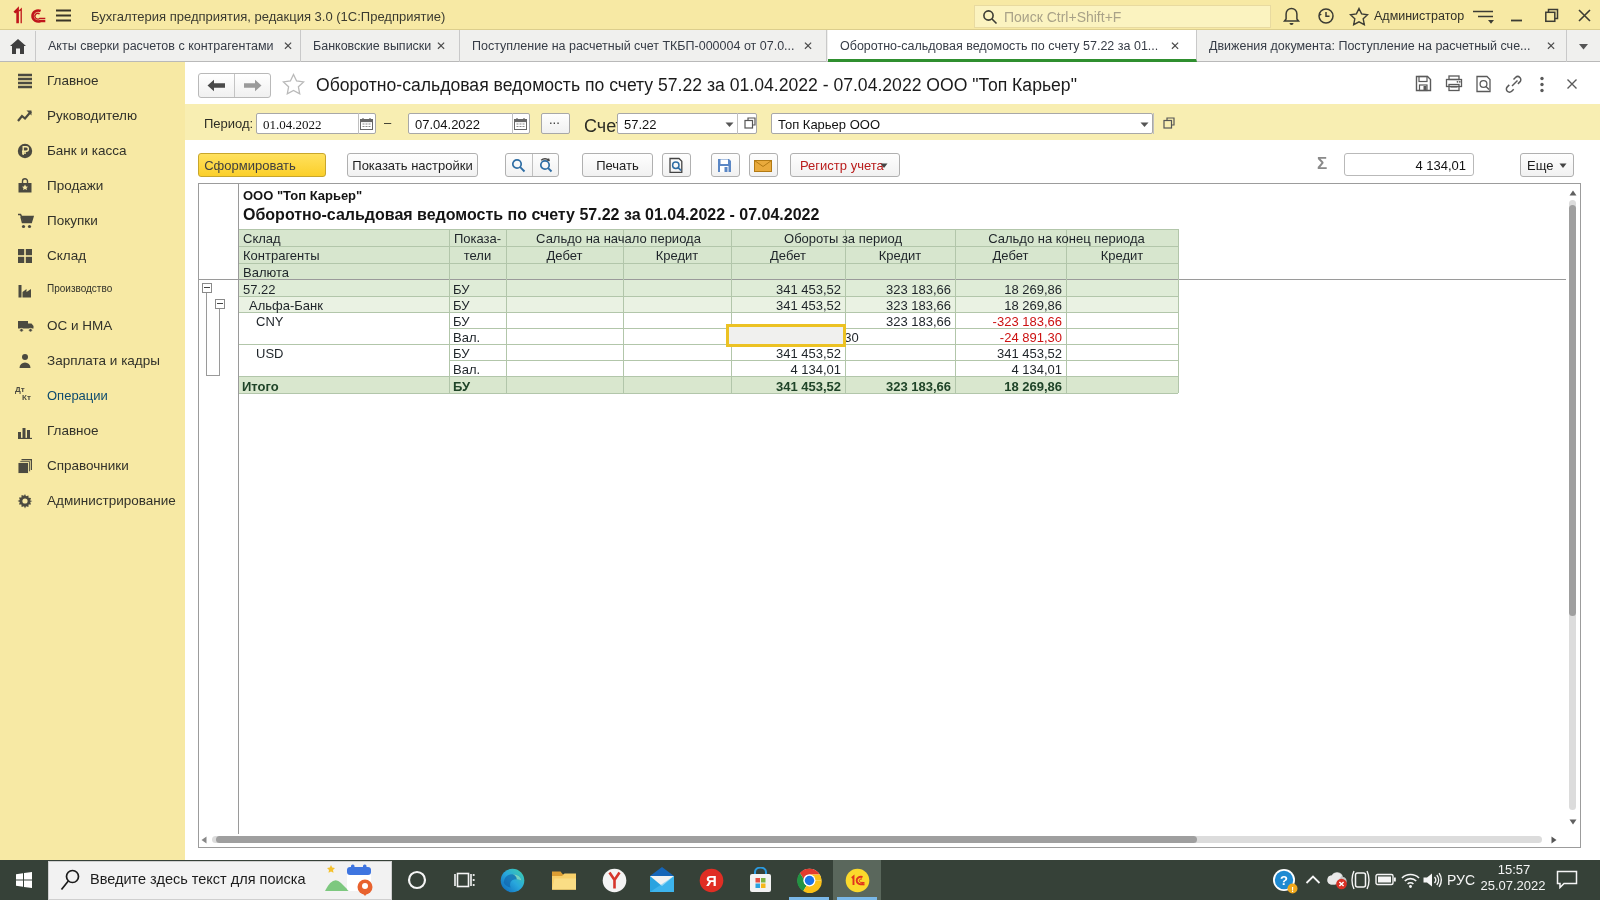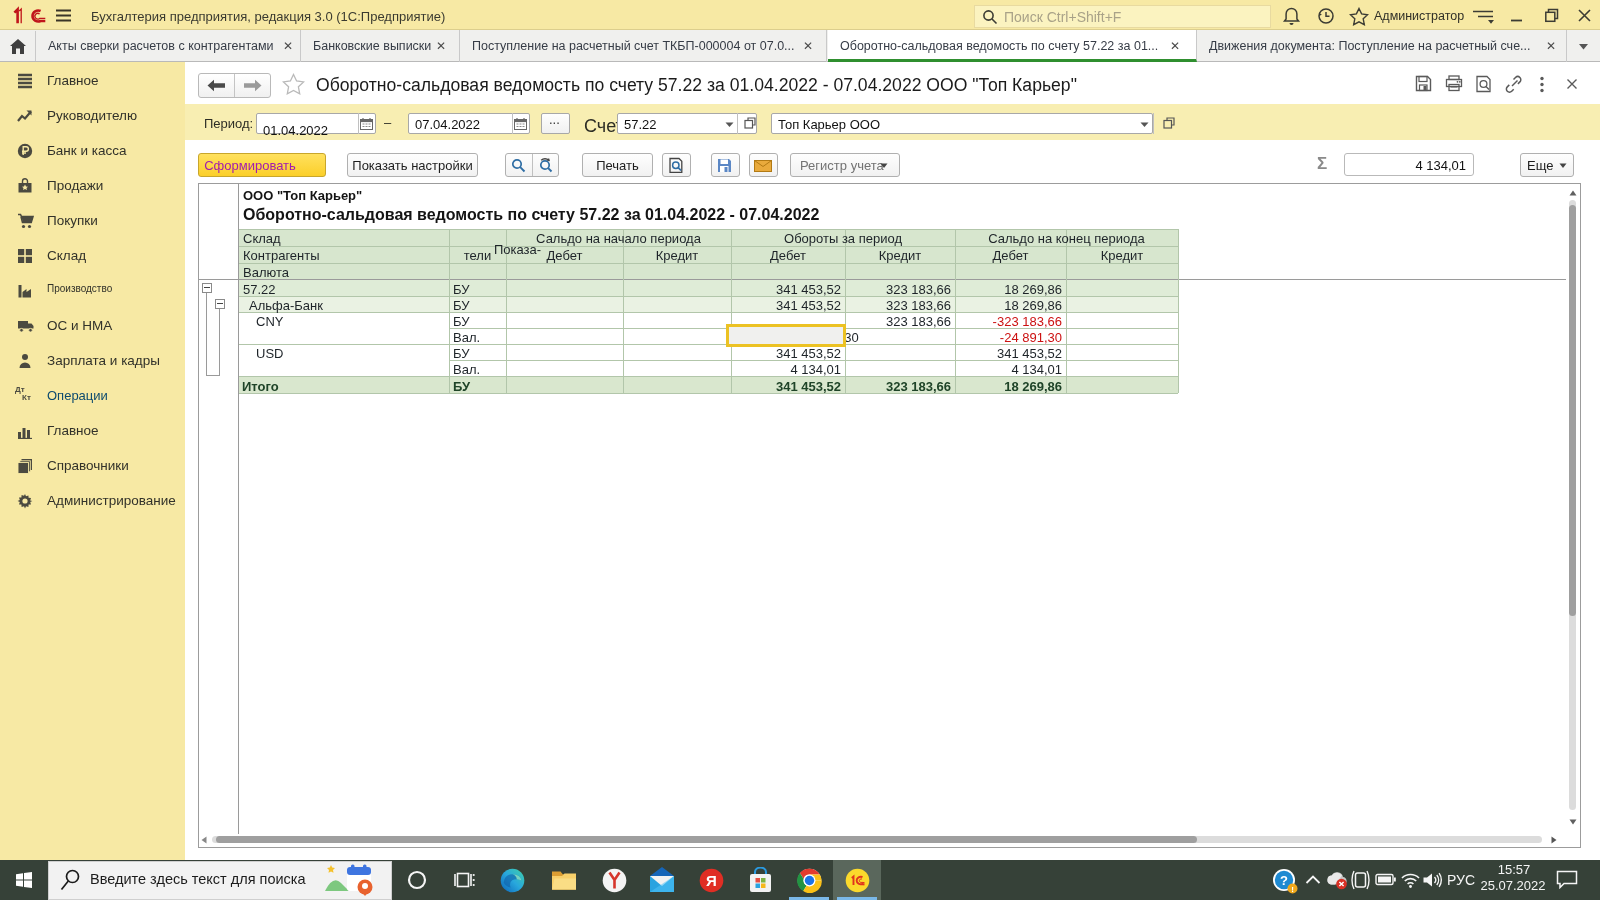--- a/index.html
+++ b/index.html
@@ -211,7 +211,7 @@
 <div class="ab" style="left:185px;top:104px;width:1415px;height:36px;background:#f8eeb2;"></div>
 <div class="txt" style="left:204px;top:116px;font-size:13px;color:#2d2d25;">Период:</div>
 <div class="ab" style="left:256px;top:113px;width:120px;height:21px;background:#fff;border:1px solid #a8a8a8;border-radius:2px;box-sizing:border-box;"></div>
-<div class="txt" style="left:263px;top:123px;font-size:13px;color:#111;">01.04.2022</div>
+<div class="txt" style="left:263px;top:117px;font-size:13px;color:#111;font-family:Liberation Serif, serif;">01.04.2022</div>
 <div class="ab" style="left:358px;top:113px;width:18px;height:21px;border-left:1px solid #c0c0c0;box-sizing:border-box;"></div>
 <svg class="ab" style="left:360px;top:118px;z-index:3;" width="13" height="12" viewBox="0 0 13 12">
     <rect x="0.5" y="1.5" width="12" height="10" stroke="#666" stroke-width="1" fill="none"></rect>

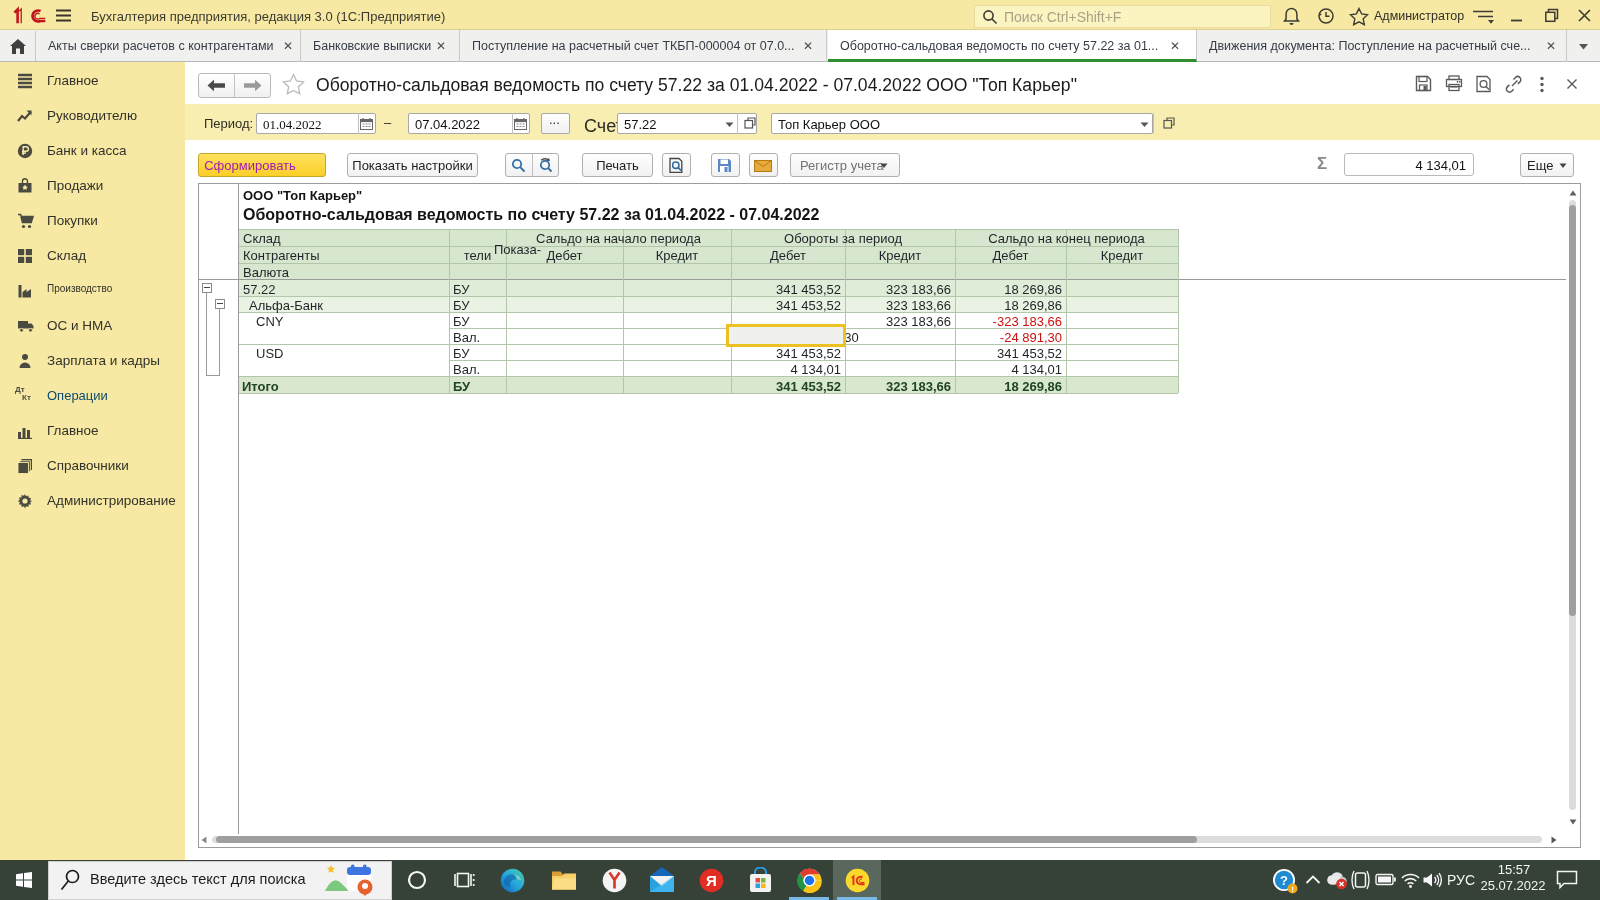--- a/index.html
+++ b/index.html
@@ -256,7 +256,7 @@
   </svg>
 
 <div class="ab" style="left:198px;top:153px;width:128px;height:24px;background:linear-gradient(#ffe15e,#fbcf2a);border:1px solid #c8a62c;border-radius:3px;box-sizing:border-box;"></div>
-<div class="txt" style="left:198px;top:158px;width:104px;text-align:center;font-size:13px;color:#a21caf;">Сформировать</div>
+<div class="txt" style="left:198px;top:158px;width:104px;text-align:center;font-size:13px;color:#404040;">Сформировать</div>
 <div class="ab" style="left:347px;top:153px;width:131px;height:24px;background:linear-gradient(#fefefe,#f1f1f1);border:1px solid #b0b0b0;border-radius:3px;box-sizing:border-box;"></div>
 <div class="txt" style="left:347px;top:158px;width:131px;text-align:center;font-size:13px;color:#1e1e1e;">Показать настройки</div>
 <div class="ab" style="left:505px;top:153px;width:54px;height:24px;background:linear-gradient(#fefefe,#f1f1f1);border:1px solid #b0b0b0;border-radius:3px;box-sizing:border-box;"></div>

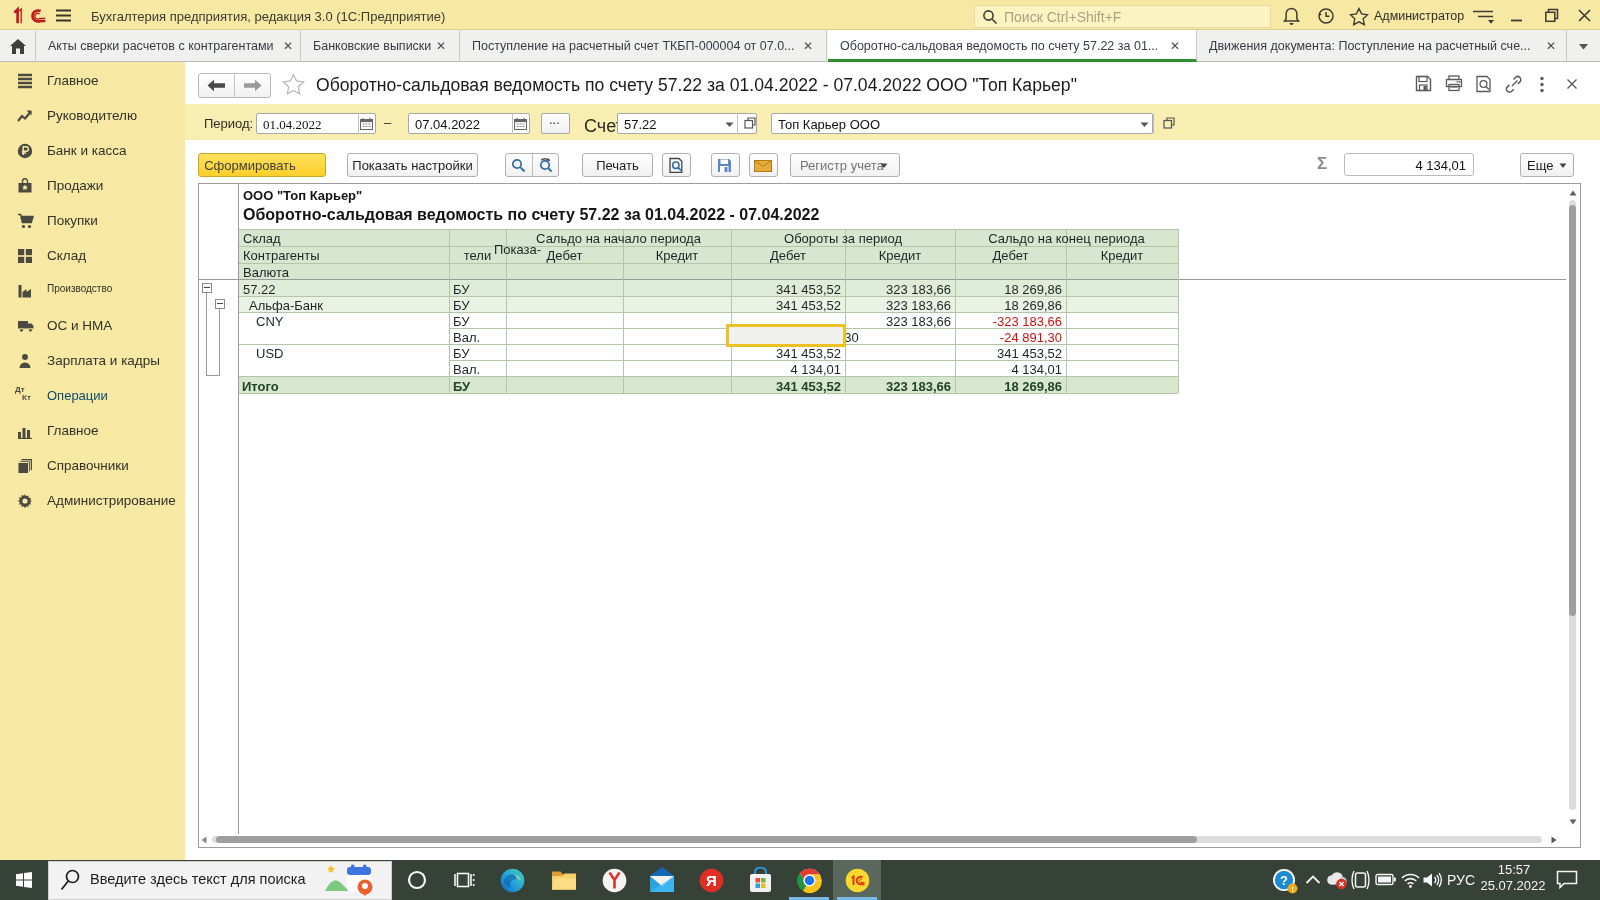--- a/index.html
+++ b/index.html
@@ -292,7 +292,7 @@
     <path d="M.5 .5 L9 6.5 L17.5 .5" stroke="#b27a14" stroke-width="1" fill="none"></path>
   </svg>
 <div class="ab" style="left:790px;top:153px;width:110px;height:24px;background:linear-gradient(#fefefe,#f1f1f1);border:1px solid #b0b0b0;border-radius:3px;box-sizing:border-box;"></div>
-<div class="txt" style="left:800px;top:158px;font-size:13px;color:#737373;">Регистр учета</div>
+<div class="txt" style="left:800px;top:158px;font-size:13px;color:#b91c1c;">Регистр учета</div>
 <svg class="ab" style="left:880px;top:163px;" width="8" height="6" viewBox="0 0 8 6">
     <path d="M.5 .5 l3.5 4.5 3.5 -4.5 Z" fill="#444"></path>
   </svg>

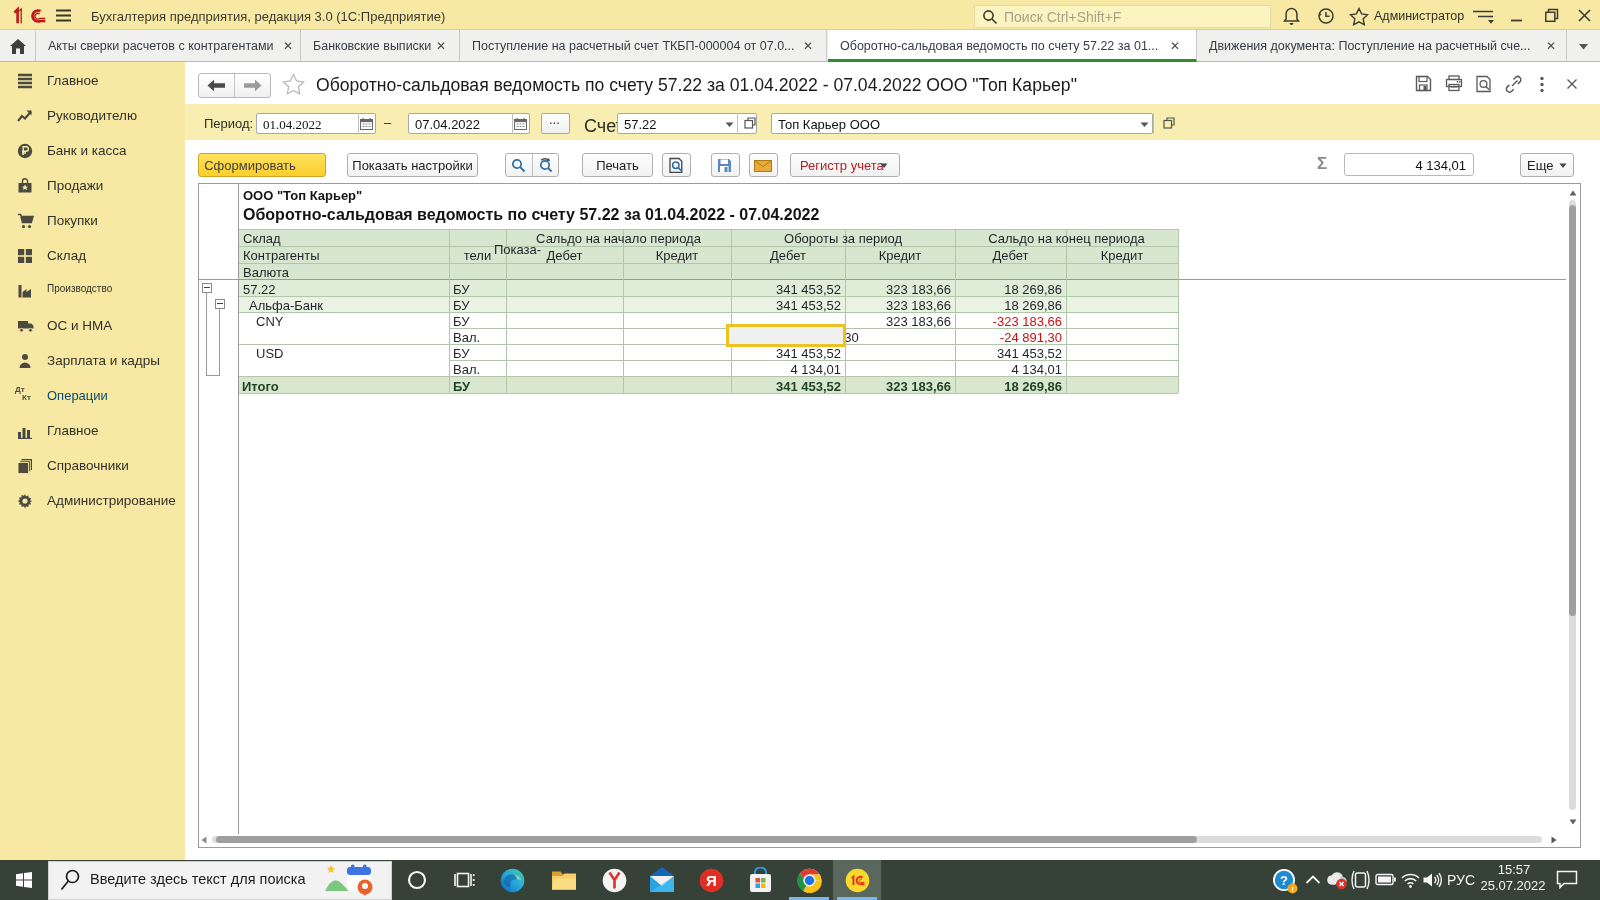--- a/index.html
+++ b/index.html
@@ -335,7 +335,7 @@
 <div class="txt" style="left:243px;top:231px;font-size:13px;color:#1e2429;">Склад</div>
 <div class="txt" style="left:243px;top:248px;font-size:13px;color:#1e2429;">Контрагенты</div>
 <div class="txt" style="left:243px;top:265px;font-size:13px;color:#1e2429;">Валюта</div>
-<div class="txt" style="left:449px;top:242px;font-size:13px;color:#1e2429;width:57px;text-align:center;padding-left:40px;">Показа-</div>
+<div class="txt" style="left:449px;top:231px;font-size:13px;color:#1e2429;width:57px;text-align:center;">Показа-</div>
 <div class="txt" style="left:449px;top:248px;font-size:13px;color:#1e2429;width:57px;text-align:center;">тели</div>
 <div class="txt" style="left:506px;top:231px;font-size:13px;color:#1e2429;width:225px;text-align:center;">Сальдо на начало периода</div>
 <div class="txt" style="left:506px;top:248px;font-size:13px;color:#1e2429;width:117px;text-align:center;">Дебет</div>

